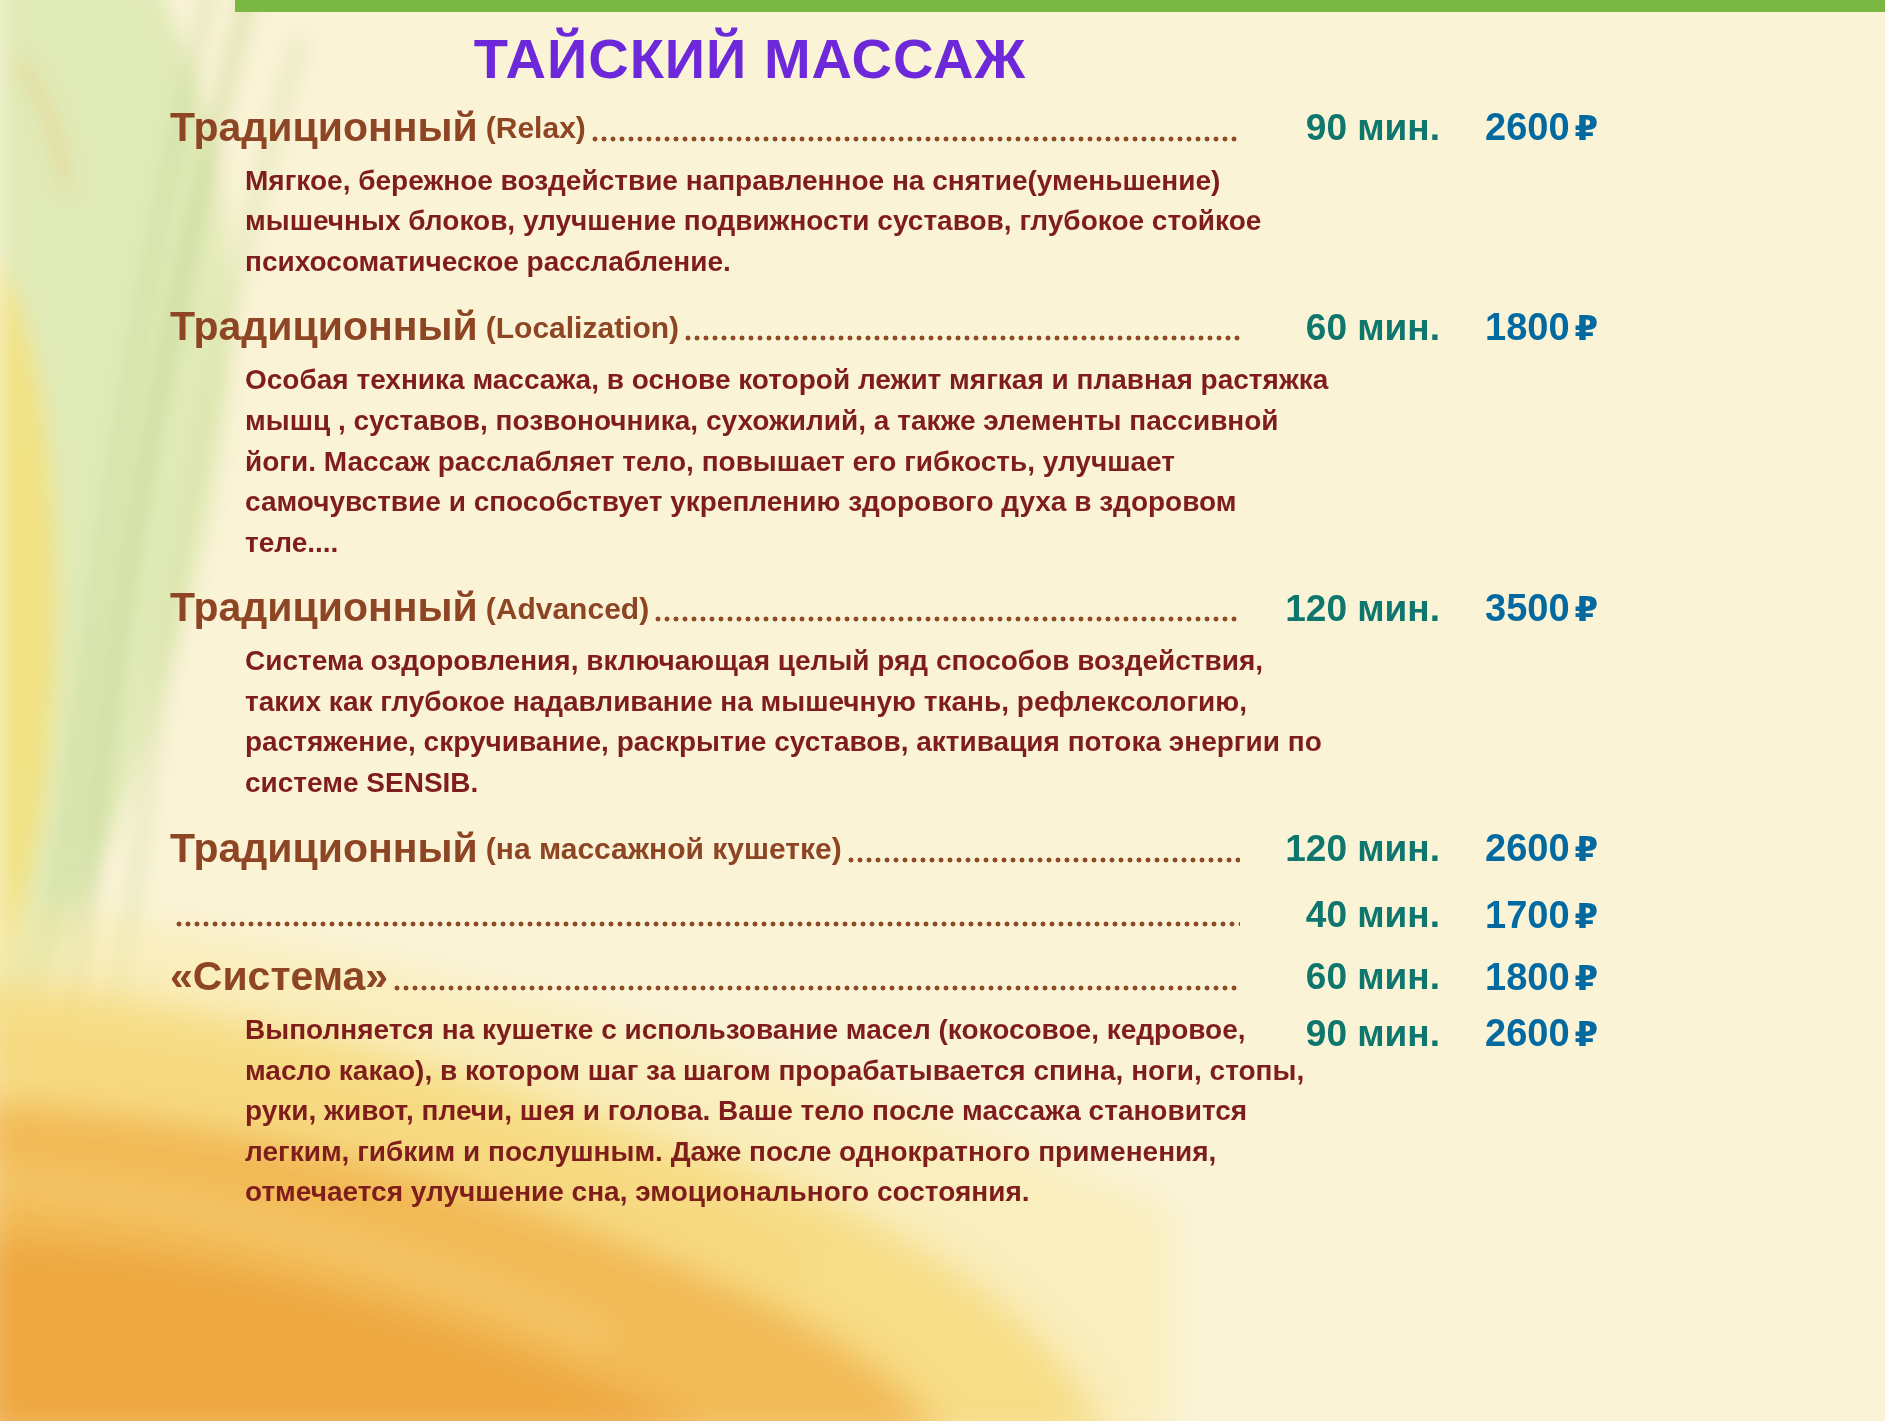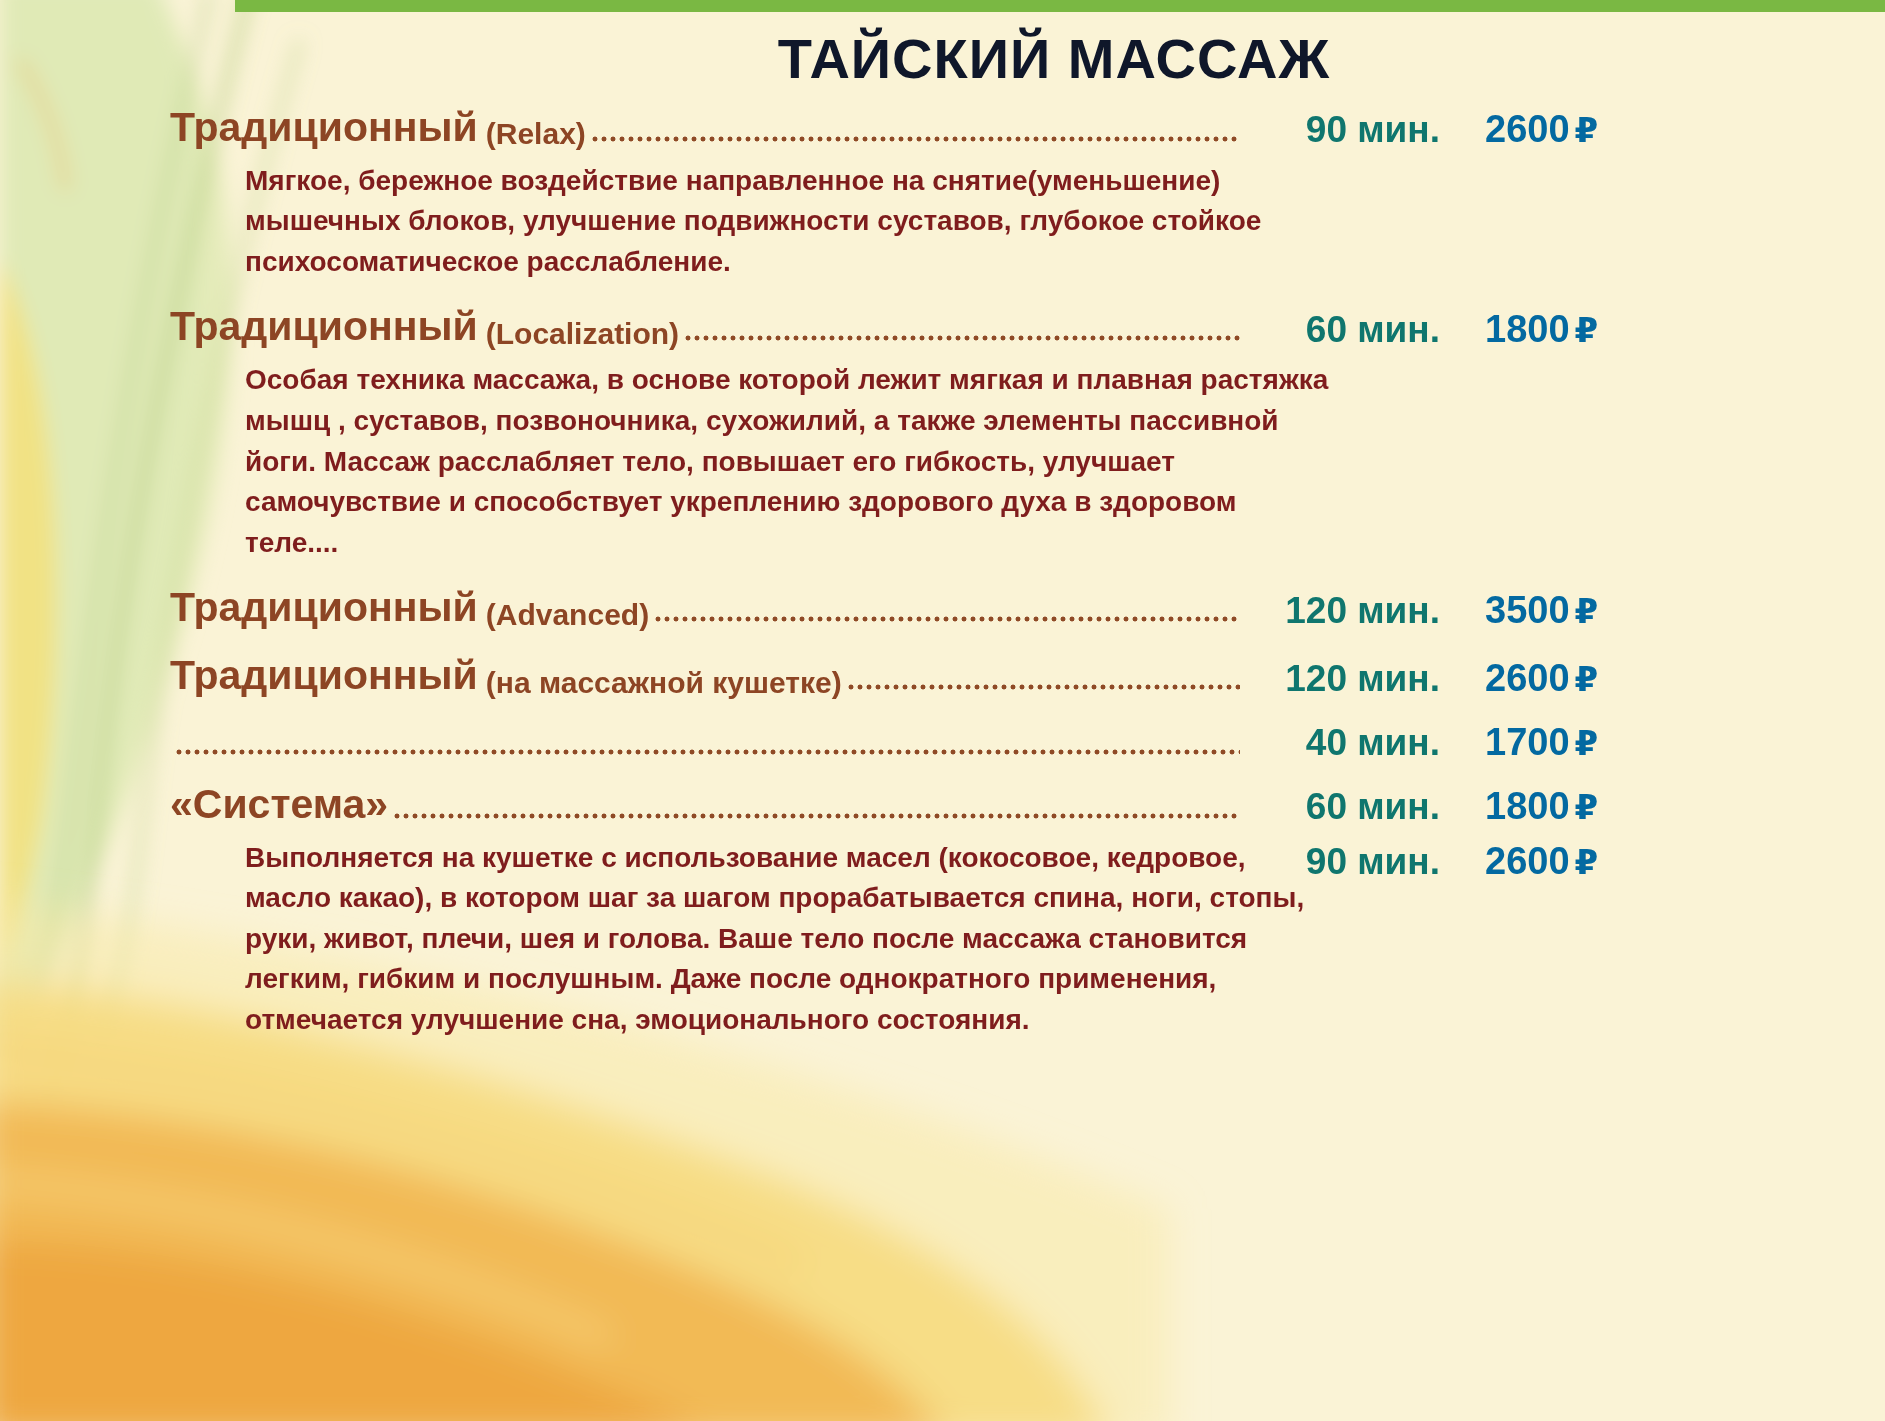--- a/index.html
+++ b/index.html
@@ -18,9 +18,9 @@
     padding:16px 185px 0 170px; 
   }
   .page-title{
-    text-align:right;margin:14px 370px 16px 0;
+    text-align:center;margin:14px 370px 16px 0;
     font-size:56px;font-weight:bold;letter-spacing:1px;
-    color:#0f172a;line-height:1.05;
+    color:#6d28d9;line-height:1.05;
   }
   .item{margin-bottom:22px;}
   .item-head{

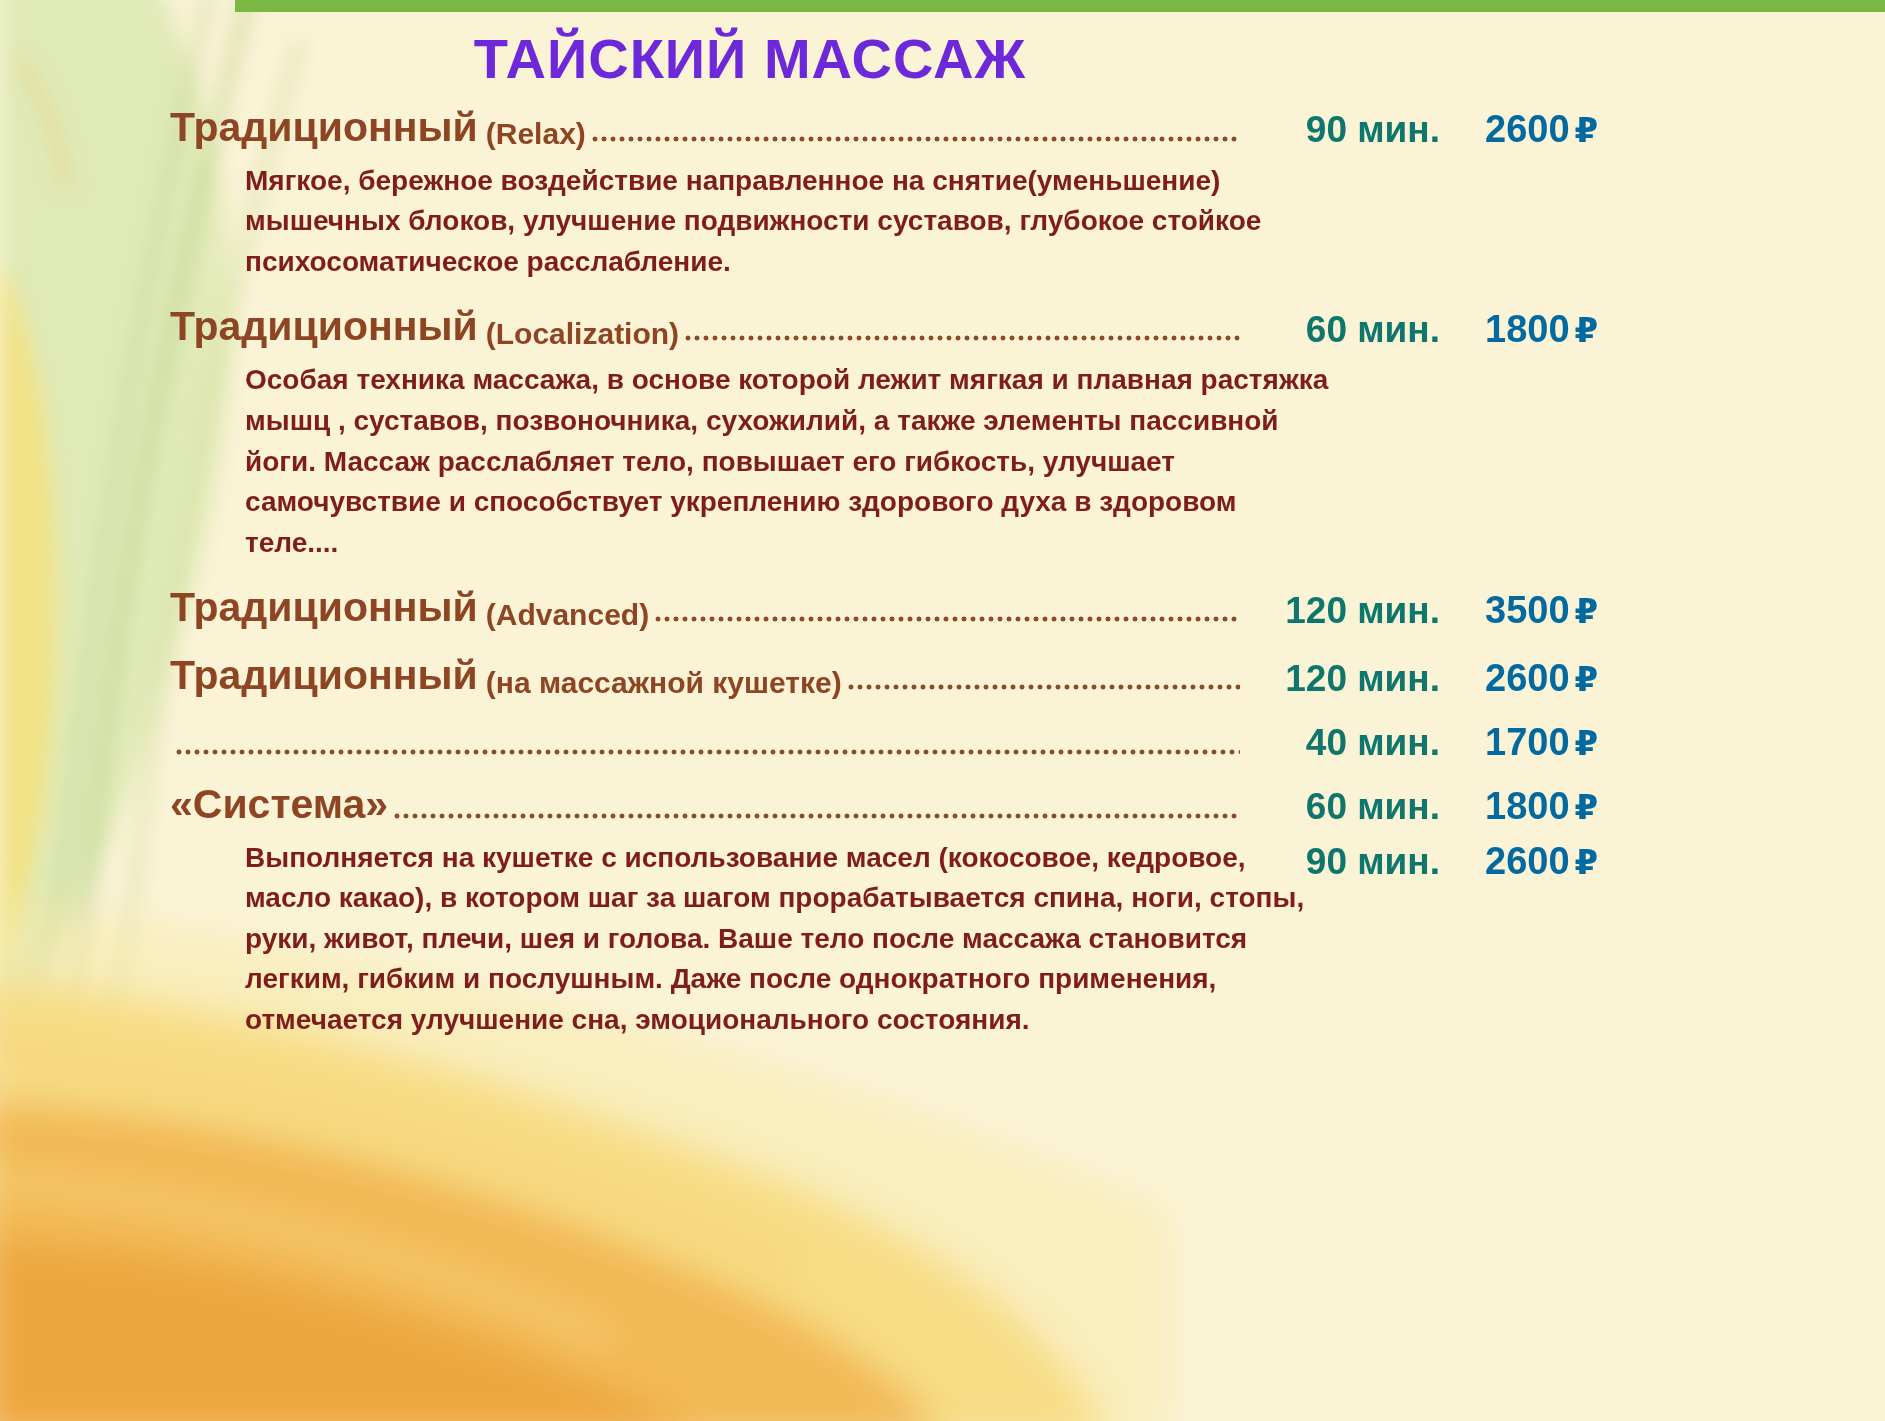--- a/index.html
+++ b/index.html
@@ -24,7 +24,7 @@
   }
   .item{margin-bottom:22px;}
   .item-head{
-    display:flex;align-items:flex-end;line-height:1.12;
+    display:flex;align-items:center;line-height:1.12;
     color:#8d4524;white-space:nowrap;
   }
   .item-name{font-size:41px;font-weight:bold;}

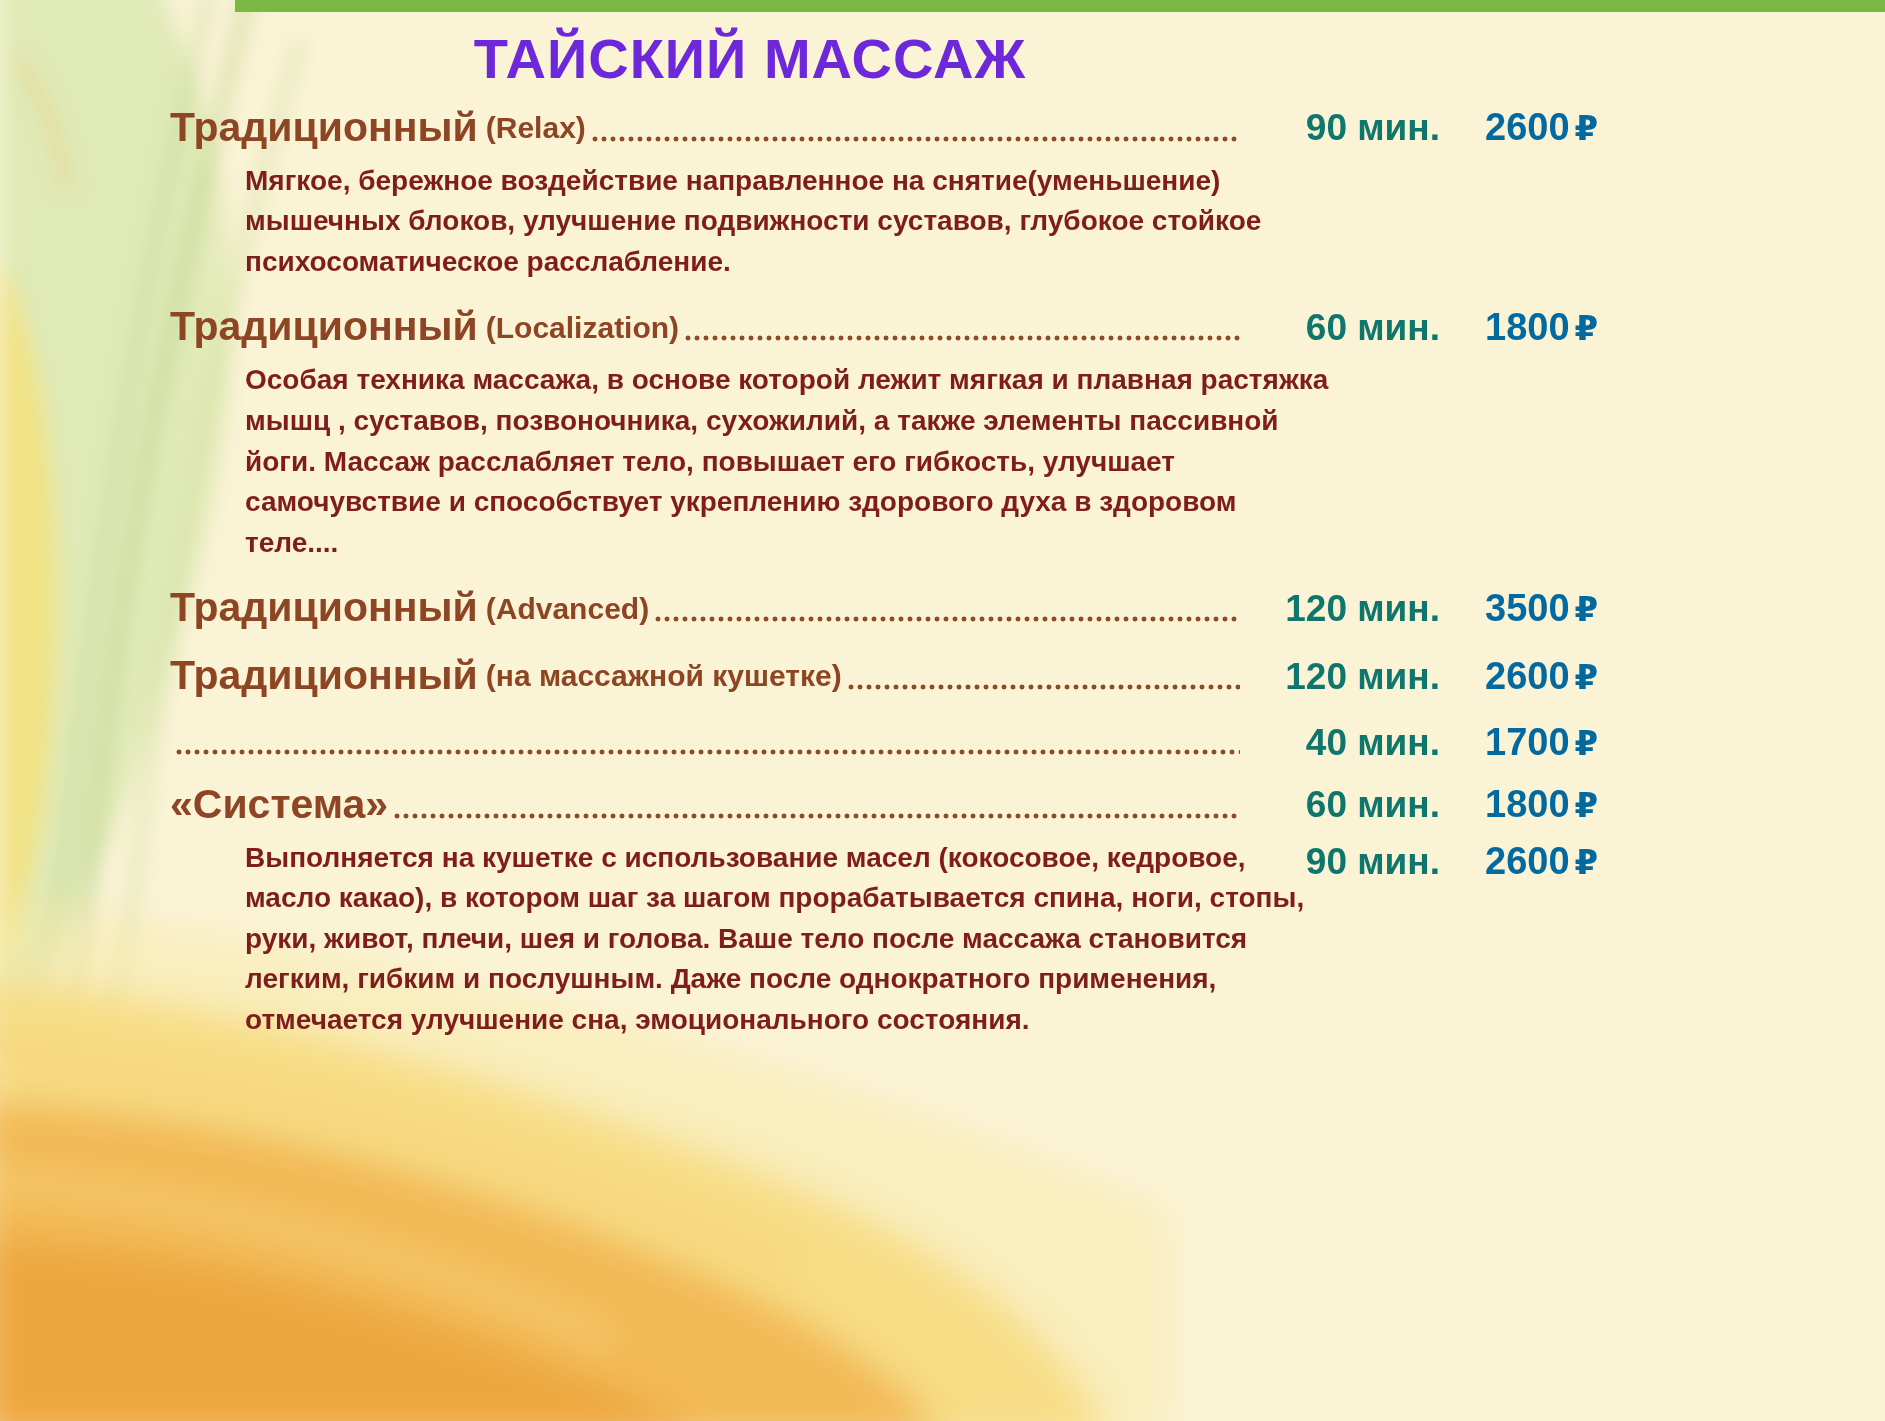--- a/index.html
+++ b/index.html
@@ -123,6 +123,7 @@
       <span class="dur">120 мин.</span>
       <span class="price"><span>3500</span><span class="rub">₽</span></span>
     </div>
+    <p class="desc">Система оздоровления, включающая целый ряд способов воздействия, таких как глубокое надавливание на мышечную ткань, рефлексологию, растяжение, скручивание, раскрытие суставов, активация потока энергии по системе SENSIB.</p>
   </section>
 
   <section class="item">

